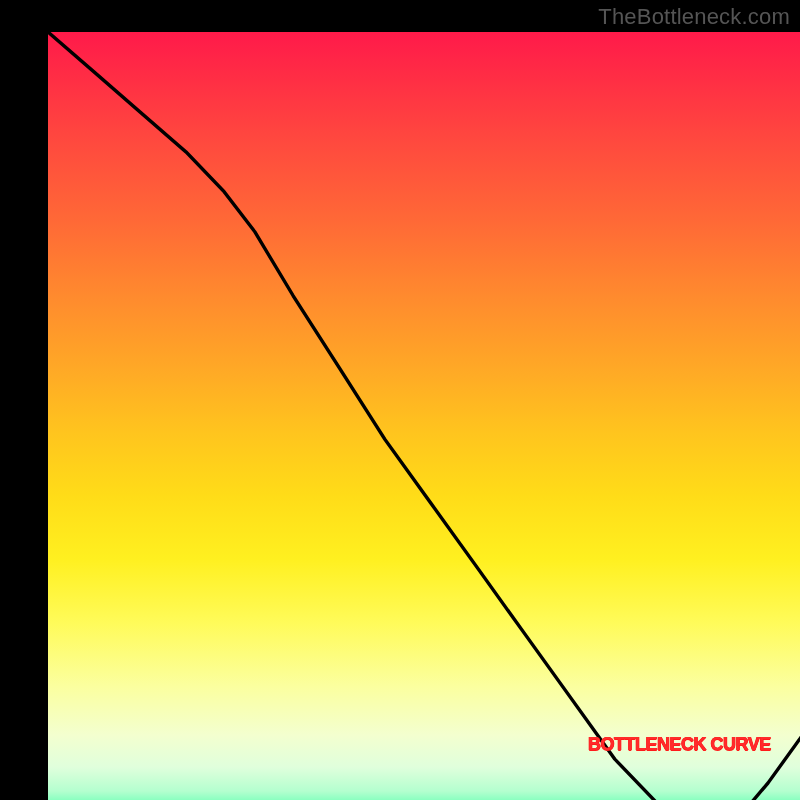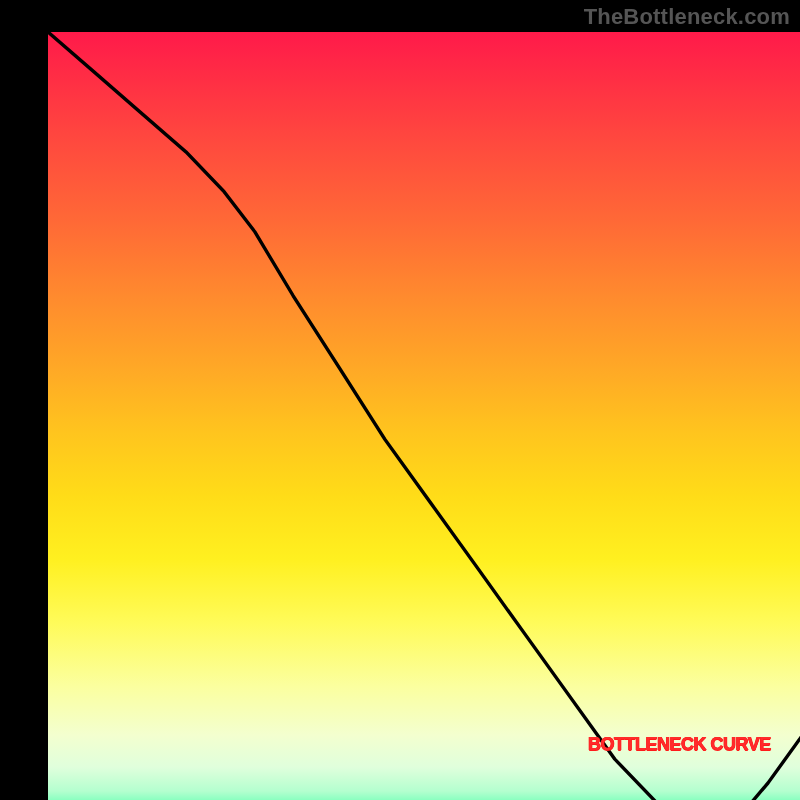--- a/index.html
+++ b/index.html
@@ -23,7 +23,7 @@
     right: 10px;
     color: #555;
     font-size: 22px;
-    font-weight: 700;
+    font-weight: 400;
     letter-spacing: 0.2px;
     user-select: none;
   }

